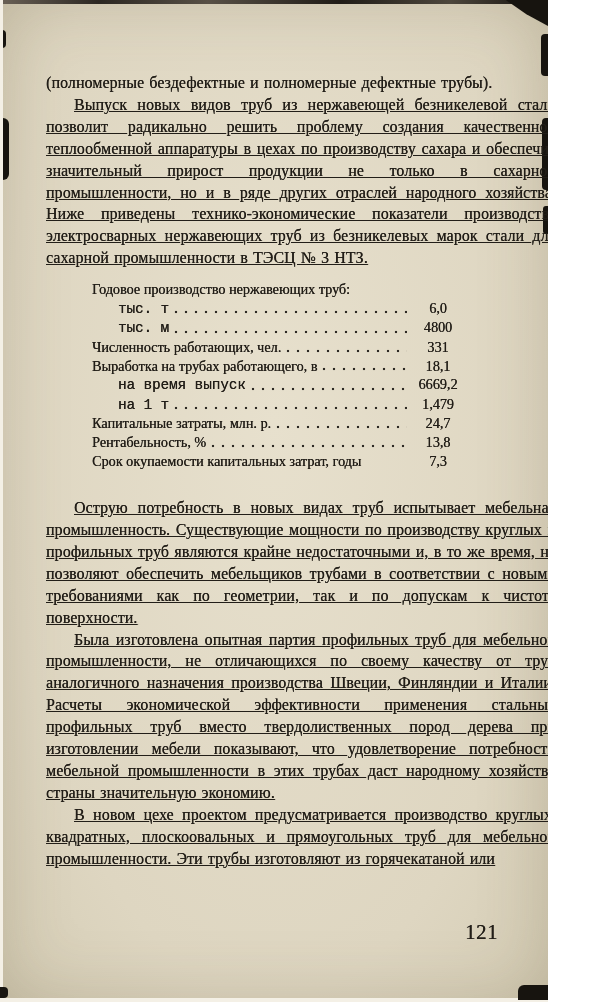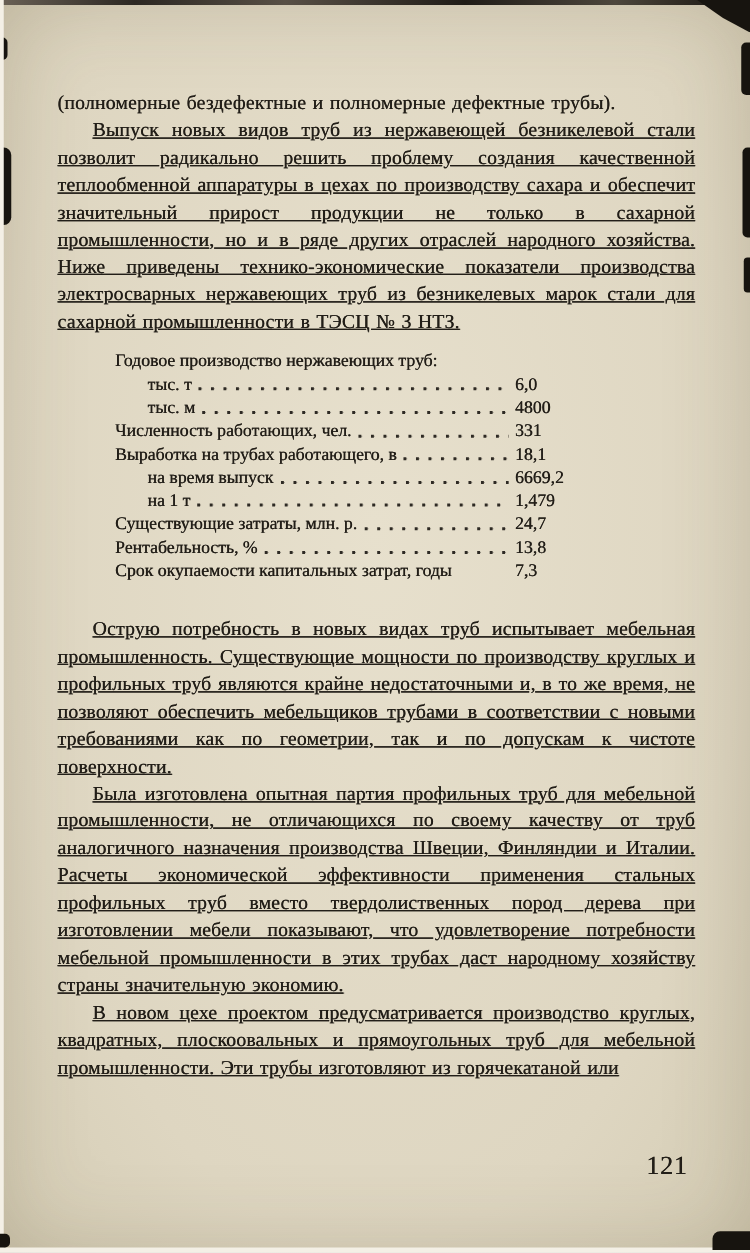--- a/index.html
+++ b/index.html
@@ -5,7 +5,7 @@
   html, body { margin: 0; padding: 0; background: #ffffff; }
   #page {
     position: relative;
-    width: 600px;
+    width: 548px;
     height: 1002px;
     overflow: hidden;
     background: radial-gradient(ellipse at 50% 42%, #e7e0cd 0%, #ded6c1 70%, #d4ccb4 100%);

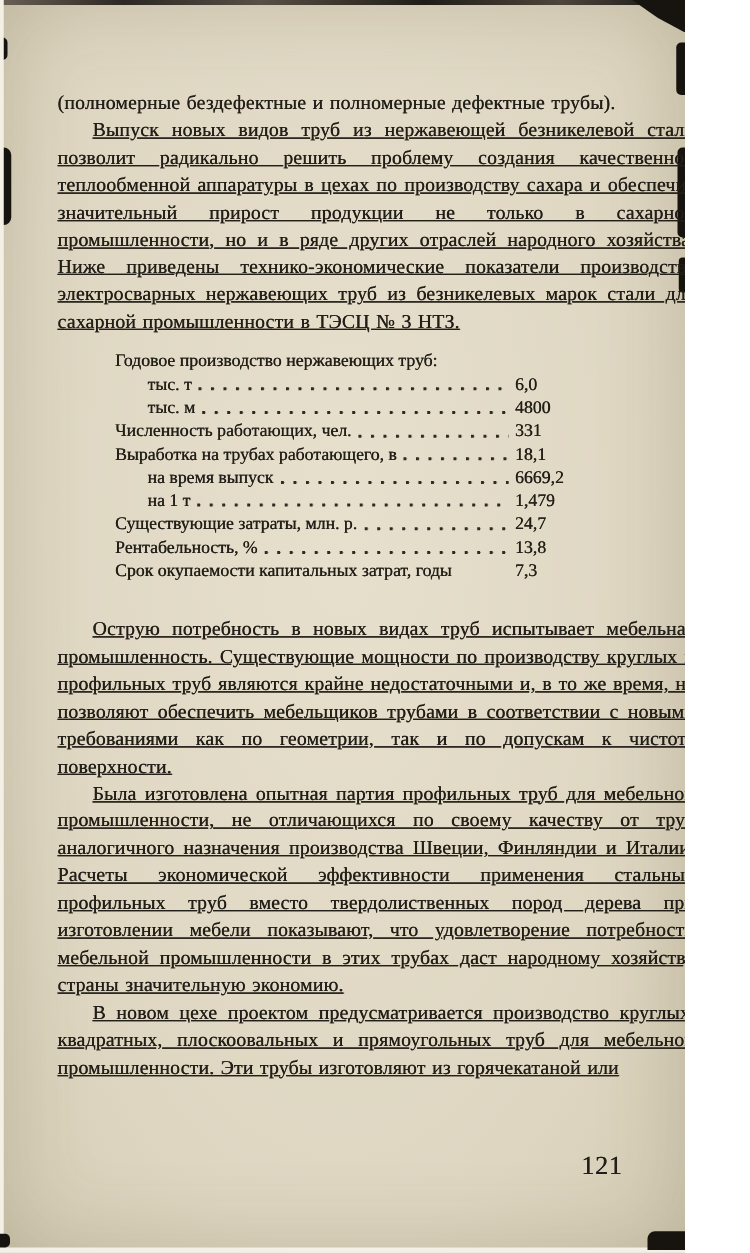--- a/index.html
+++ b/index.html
@@ -55,7 +55,7 @@
     text-shadow: 0.25px 0 0 currentColor;
   }
   .srow { display: flex; align-items: baseline; }
-  .srow.ind .slabel { padding-left: 26px; }
+  .srow.ind .slabel { padding-left: 26px; font-family: Liberation Mono, monospace; }
   .slabel { white-space: nowrap; }
   .sdots {
     flex: 1 1 auto;

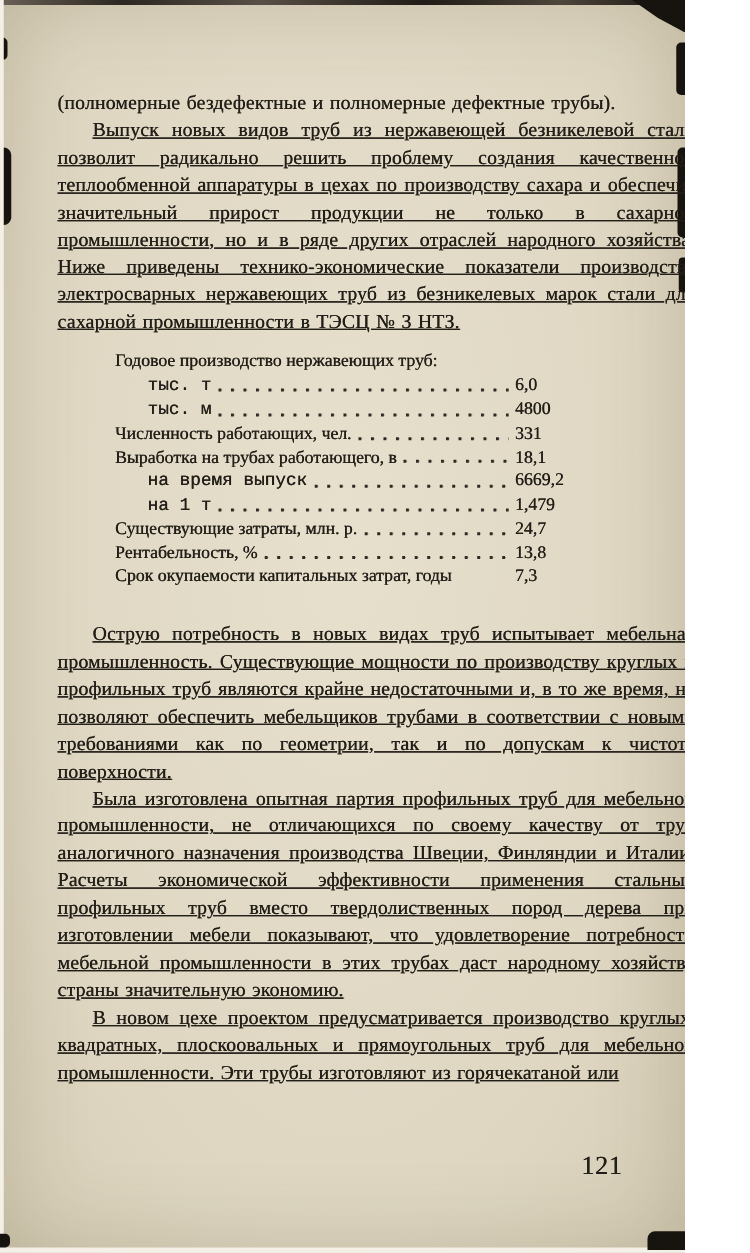--- a/index.html
+++ b/index.html
@@ -67,7 +67,7 @@
     background-repeat: repeat-x;
     background-position: 0% calc(100% - 4px);
   }
-  .sval { min-width: 52px; text-align: left; white-space: nowrap; }
+  .sval { min-width: 52px; text-align: center; white-space: nowrap; }
 
   
   #pageno {

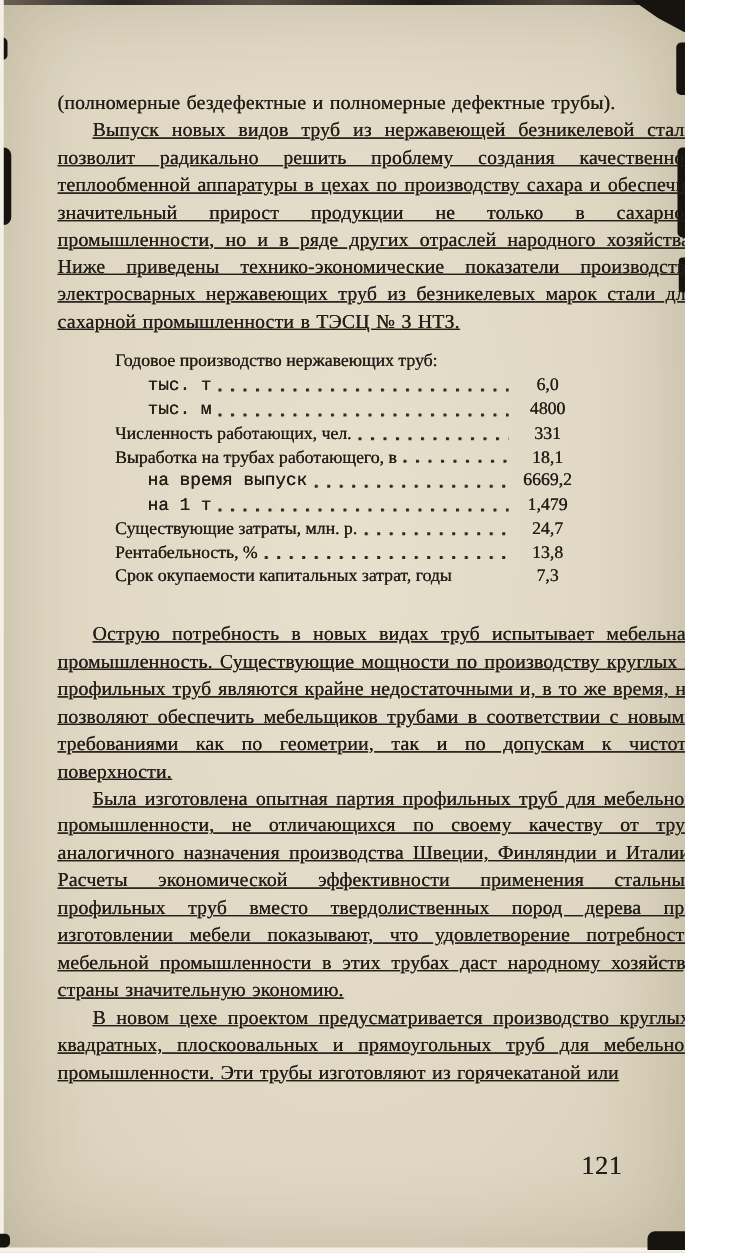--- a/index.html
+++ b/index.html
@@ -136,7 +136,7 @@
           <span class="sval">1,479</span>
         </div>
         <div class="srow">
-          <span class="slabel">Существующие затраты, млн. р.</span>
+          <span class="slabel">Капитальные затраты, млн. р.</span>
           <span class="sdots"></span>
           <span class="sval">24,7</span>
         </div>

